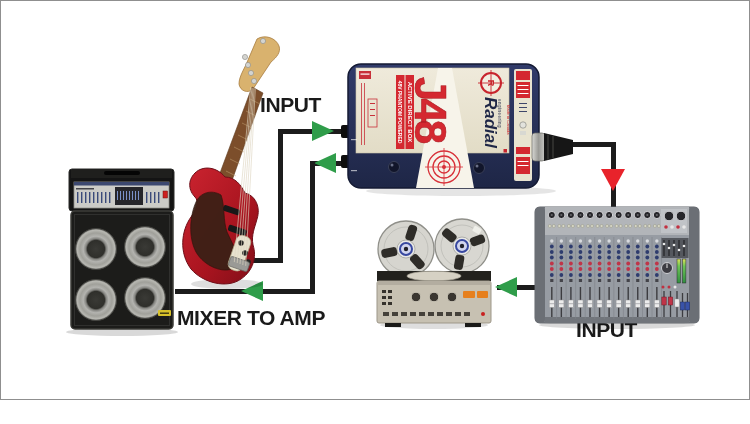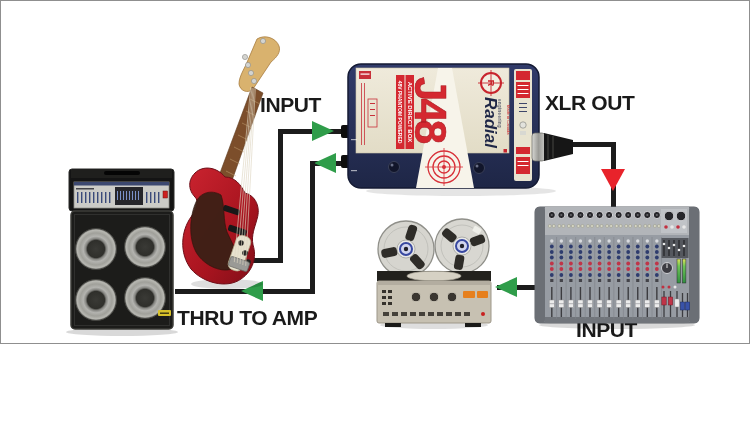--- a/index.html
+++ b/index.html
@@ -4,7 +4,7 @@
 <style>
   html,body{margin:0;padding:0;background:#ffffff;}
   .canvas{
-    position:relative;width:750px;height:344px;background:#ffffff;
+    position:relative;width:750px;height:400px;background:#ffffff;
     border:1px solid #8f8f8f;box-sizing:border-box;overflow:hidden;
     font-family:"Liberation Sans",sans-serif;
   }

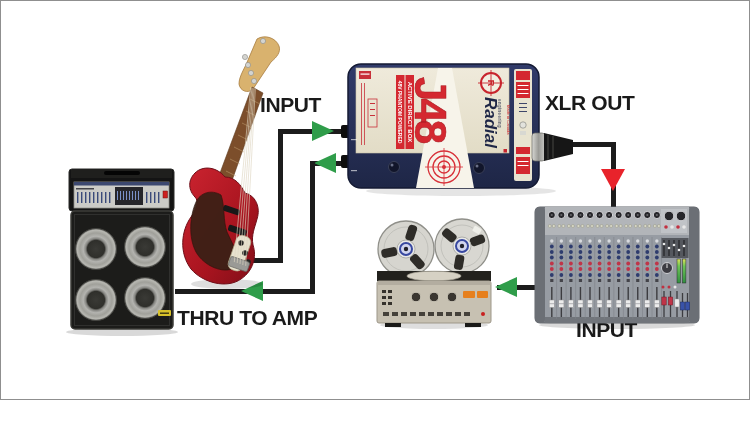--- a/index.html
+++ b/index.html
@@ -42,7 +42,6 @@
   <div class="arr arr-left" style="left:494px;top:276px;"></div>
 
   <div class="lbl" style="left:259px;top:92px;">INPUT</div>
-  <div class="lbl" style="left:544px;top:90px;">XLR OUT</div>
   <div class="lbl" style="left:176px;top:305px;">THRU TO AMP</div>
   <div class="lbl" style="left:575px;top:317px;">INPUT</div>
 

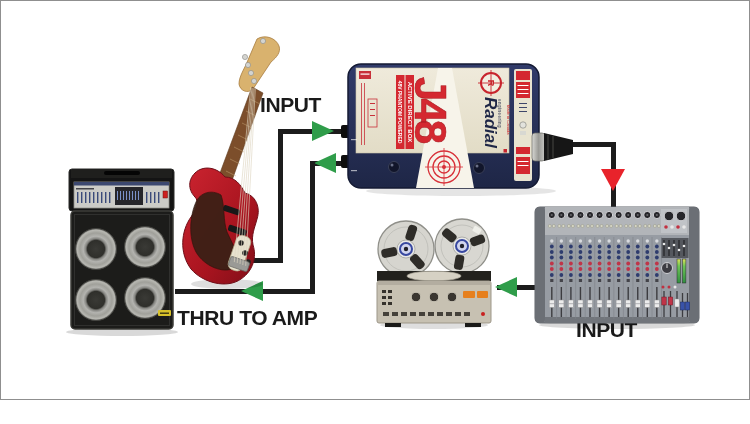--- a/index.html
+++ b/index.html
@@ -42,7 +42,7 @@
   <div class="arr arr-left" style="left:494px;top:276px;"></div>
 
   <div class="lbl" style="left:259px;top:92px;">INPUT</div>
-  <div class="lbl" style="left:176px;top:305px;">THRU TO AMP</div>
+  <div class="lbl" style="left:176px;top:305px;">MIXER TO AMP</div>
   <div class="lbl" style="left:575px;top:317px;">INPUT</div>
 
   <svg class="dev" style="left:58px;top:162px;" width="125" height="175" viewBox="0 0 125 175">

